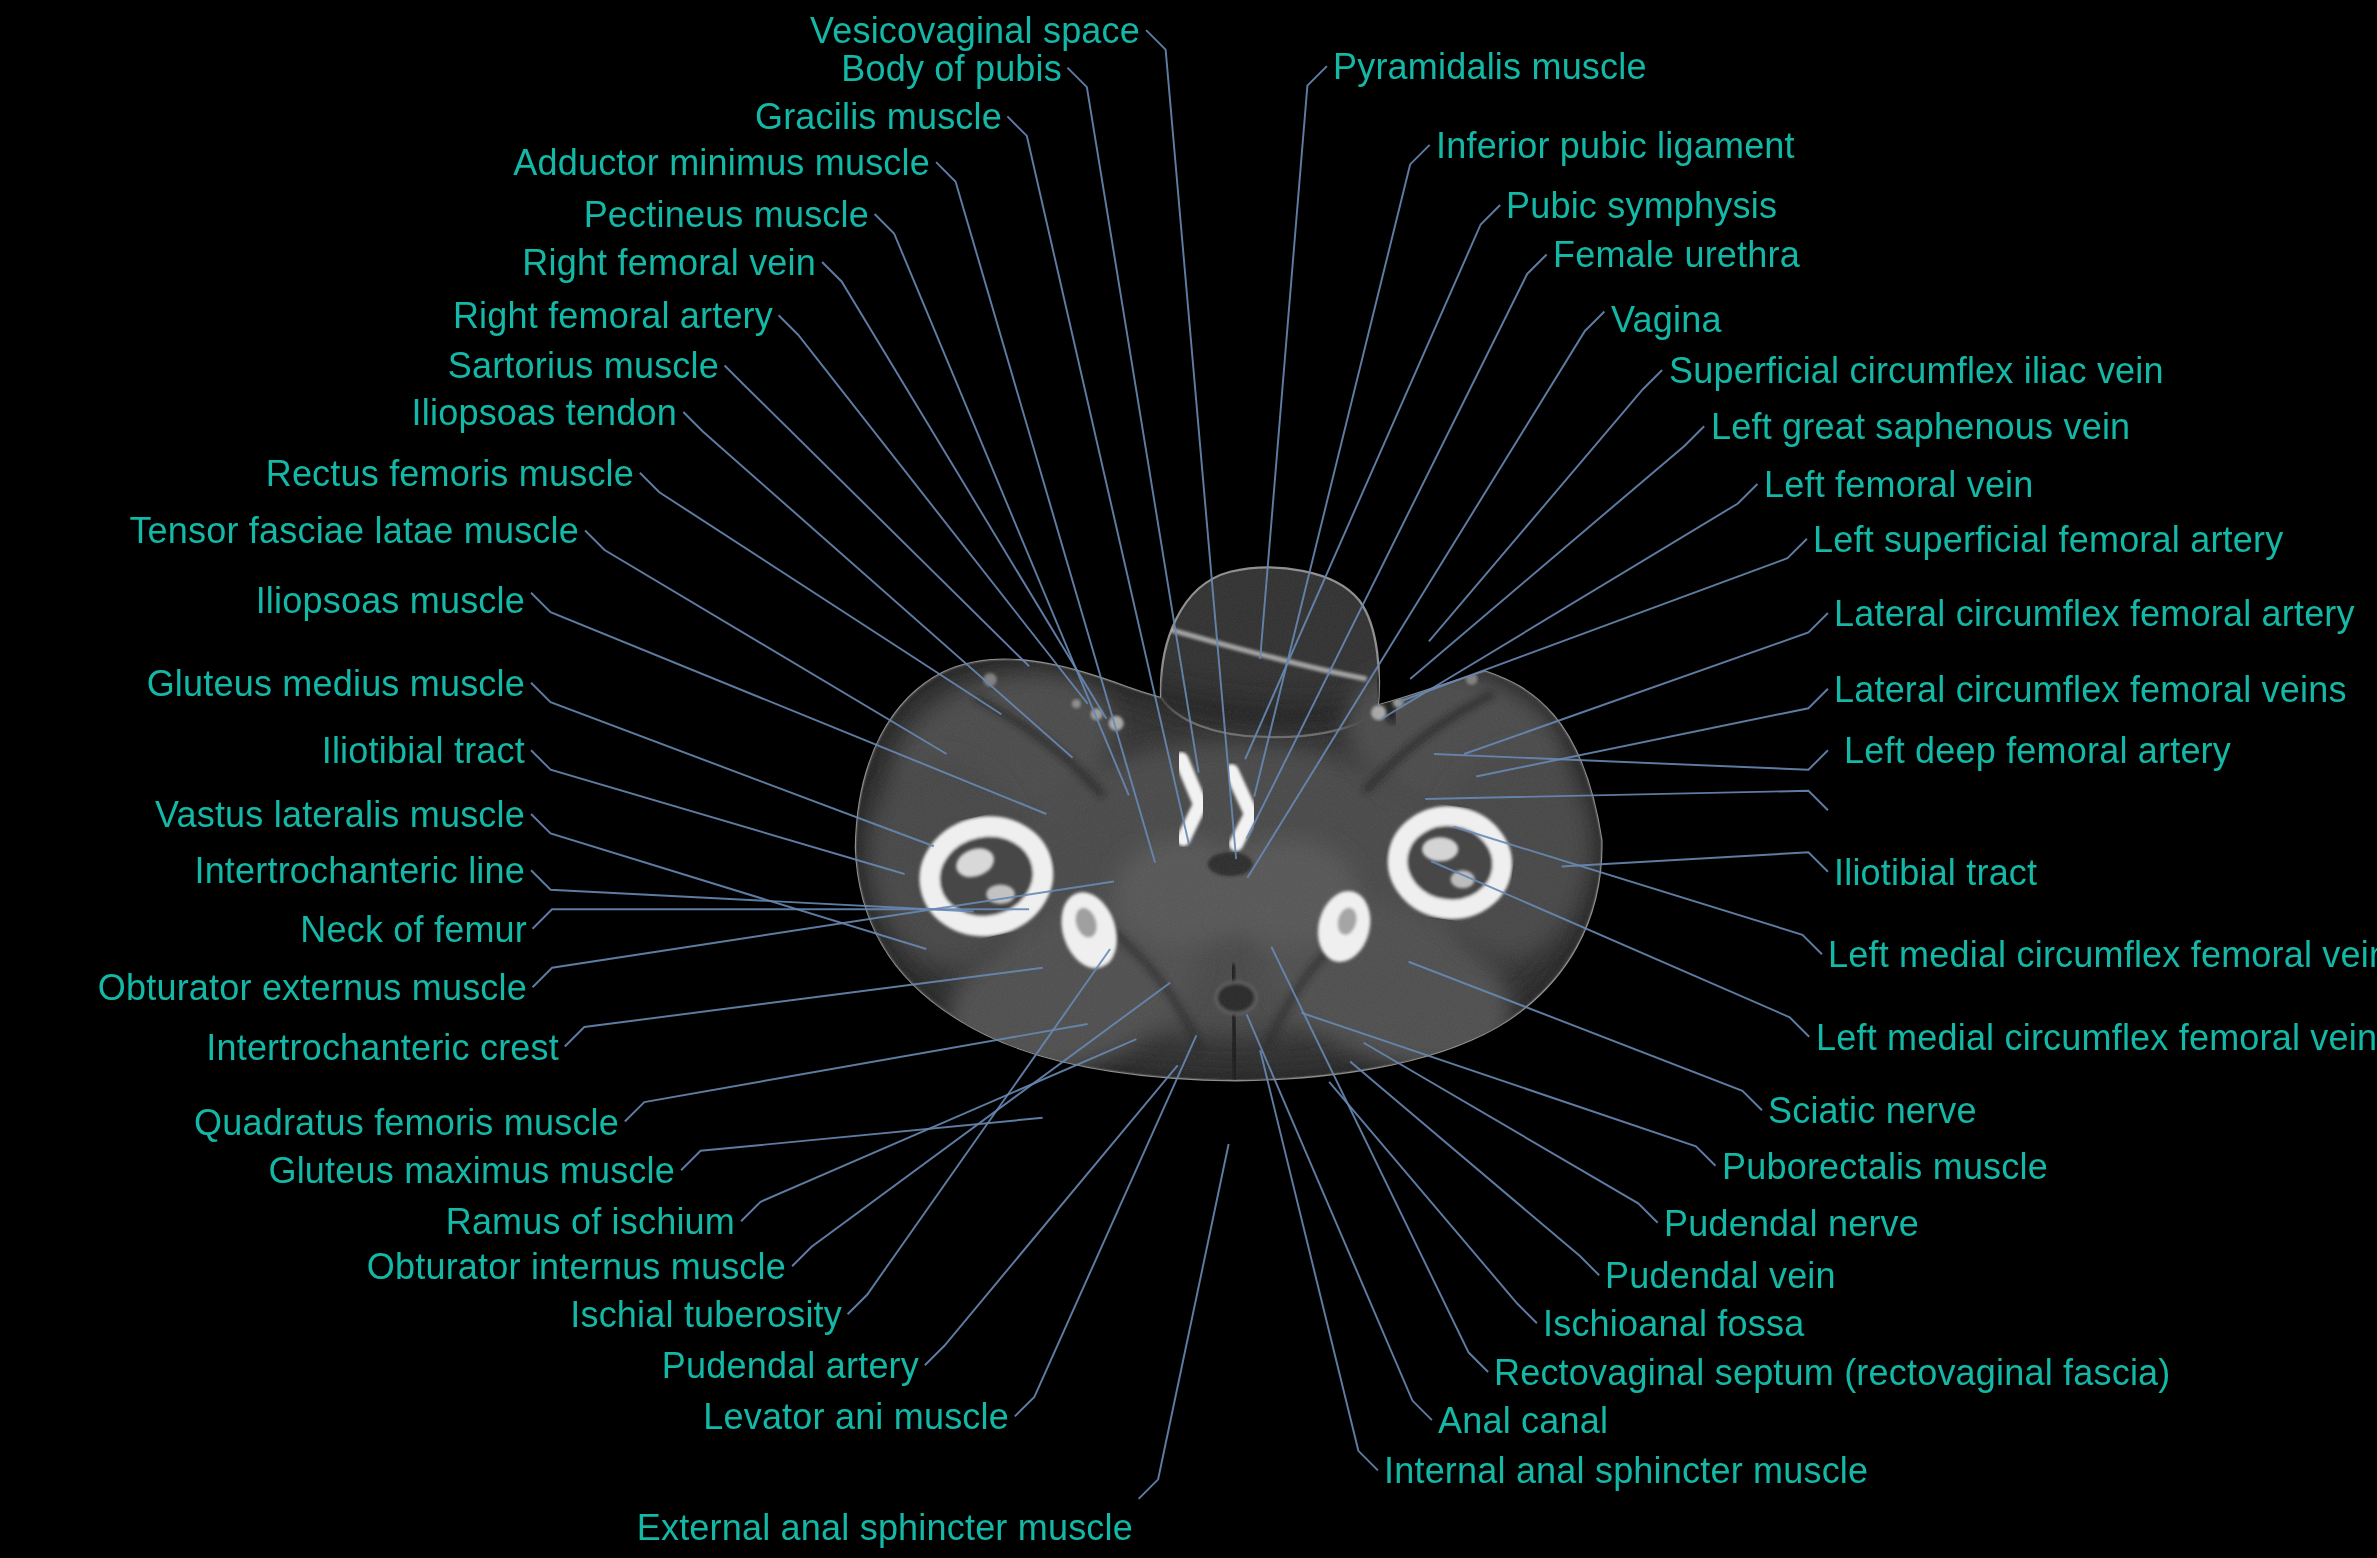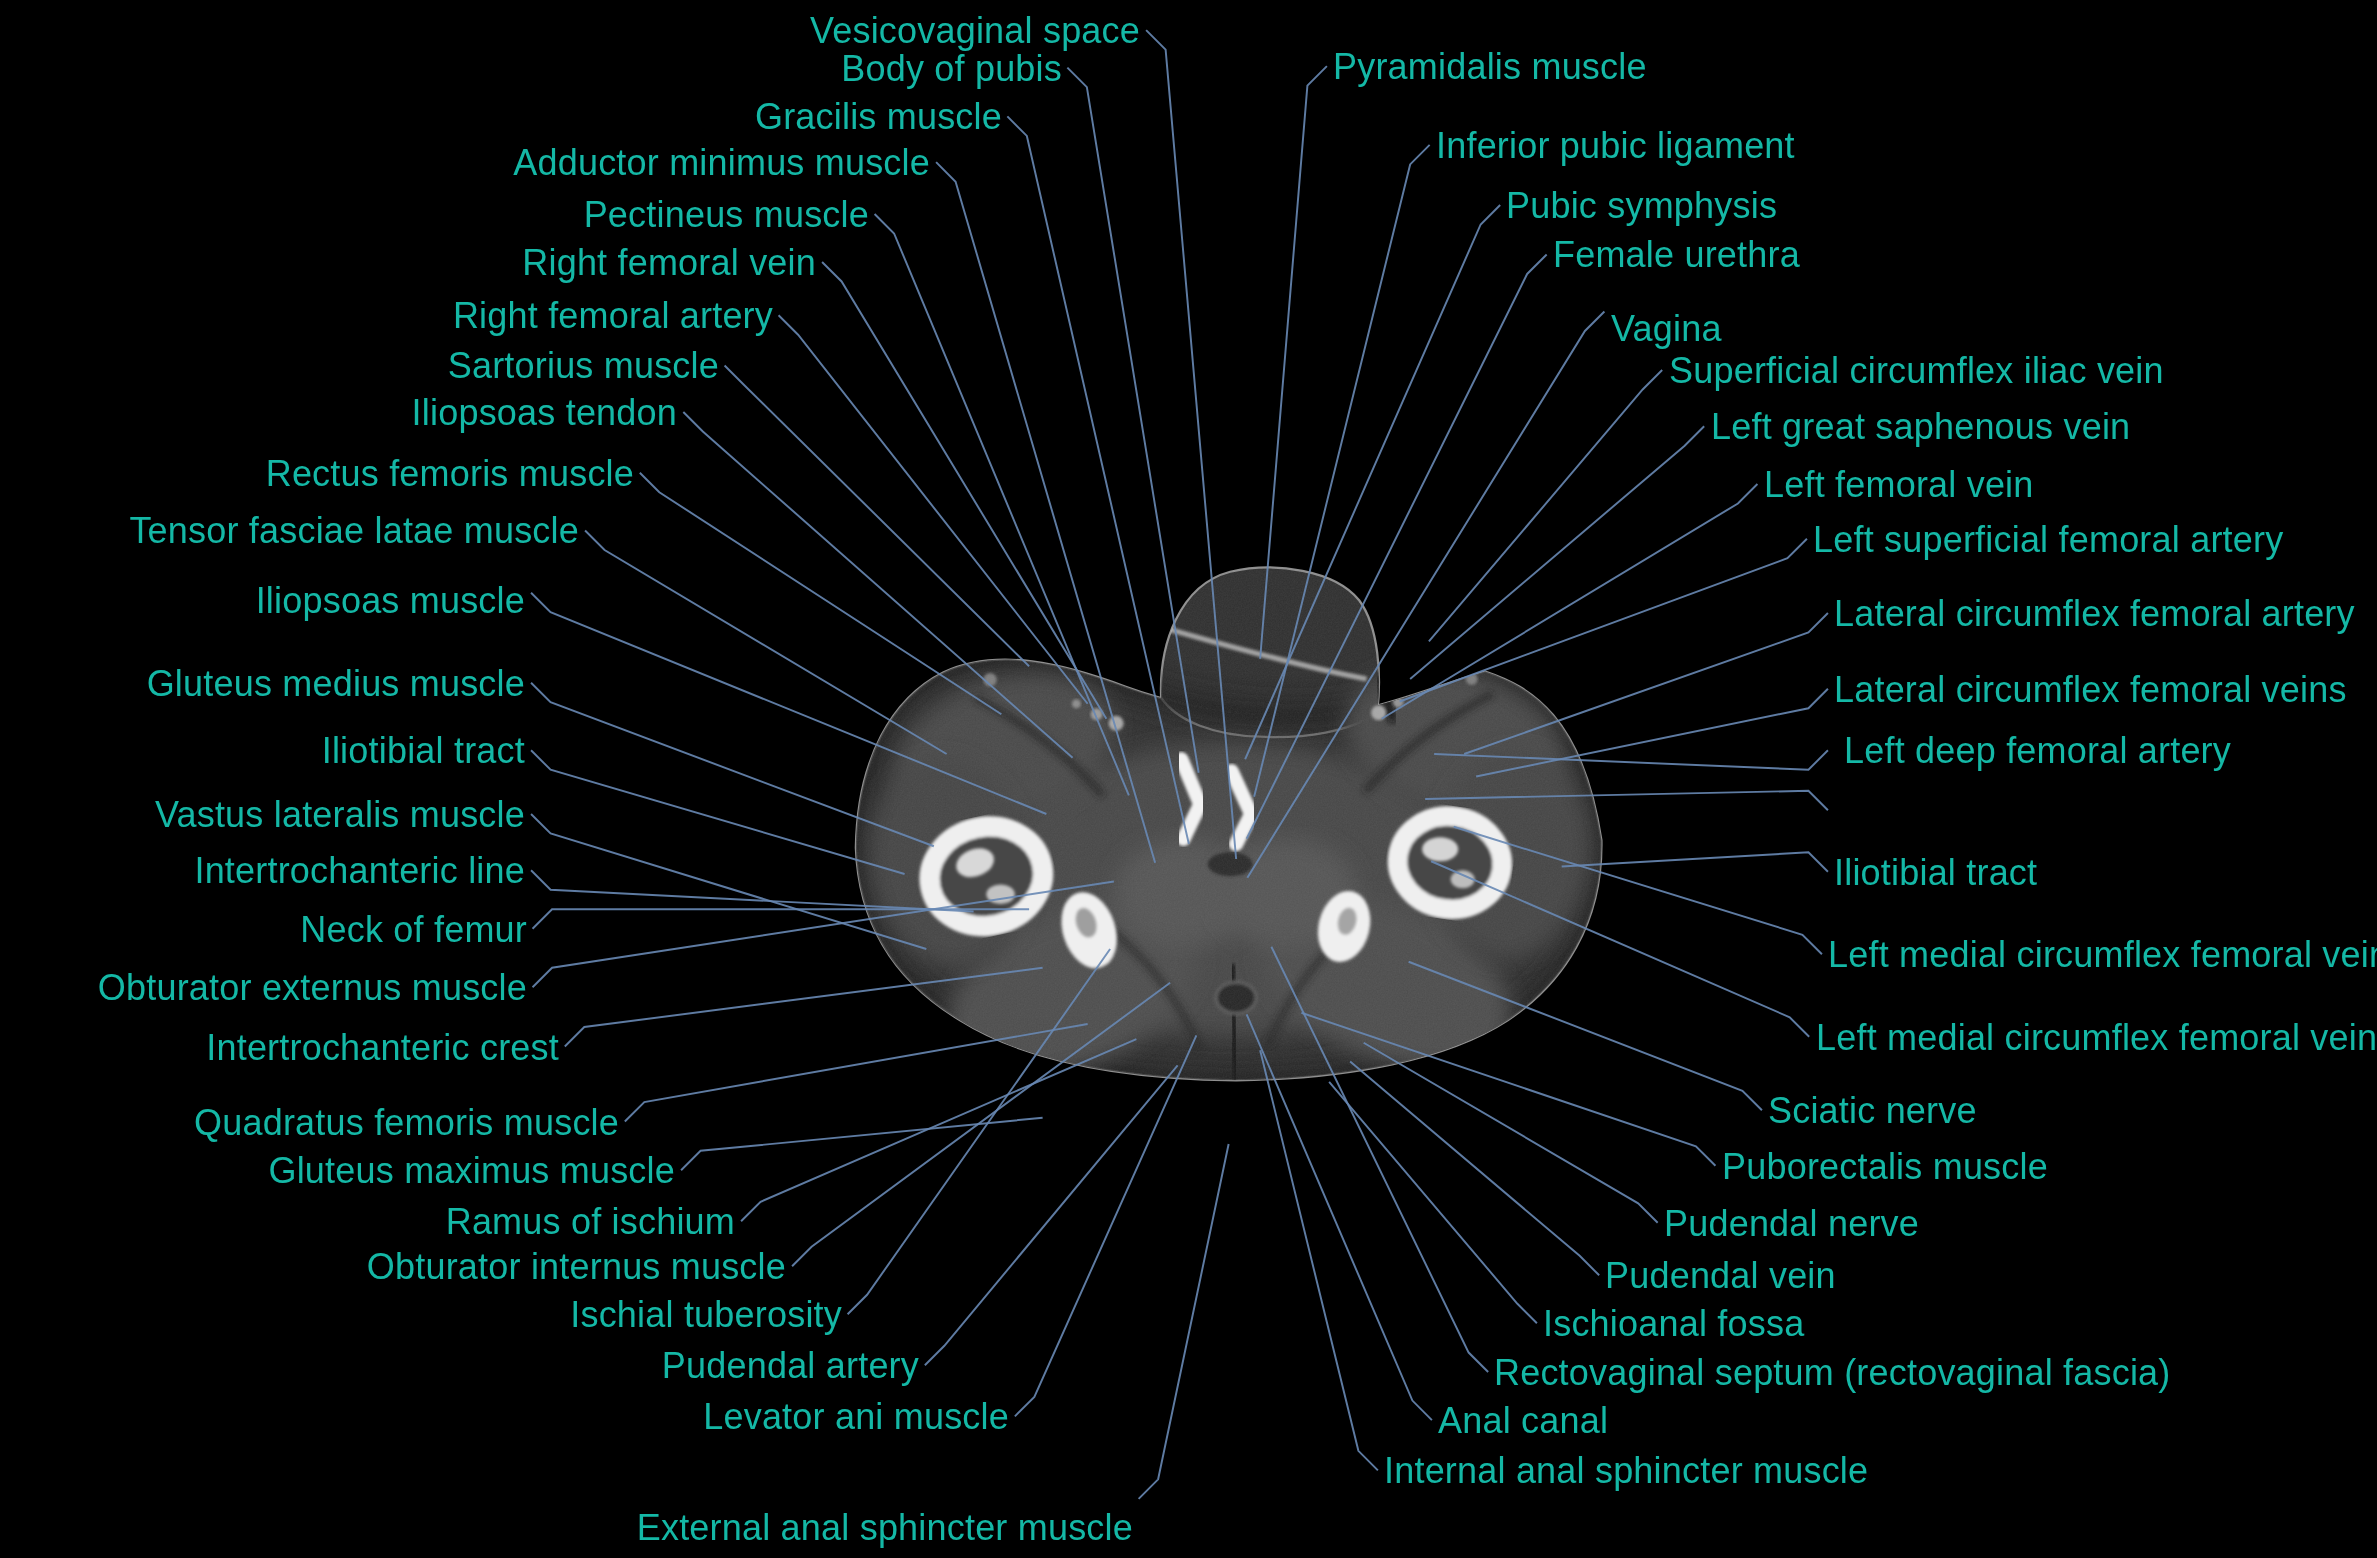--- a/index.html
+++ b/index.html
@@ -198,7 +198,7 @@
       <div class="label side-right" style="left: 1436px; top: 145px;"><span>Inferior pubic ligament</span></div>
       <div class="label side-right" style="left: 1506px; top: 205px;"><span>Pubic symphysis</span></div>
       <div class="label side-right" style="left: 1553px; top: 254px;"><span>Female urethra</span></div>
-      <div class="label side-right" style="left: 1611px; top: 328px;"><span>Vagina</span></div>
+      <div class="label side-right" style="left: 1611px; top: 319px;"><span>Vagina</span></div>
       <div class="label side-right" style="left: 1669px; top: 370px;"><span>Superficial circumflex iliac vein</span></div>
       <div class="label side-right" style="left: 1711px; top: 426px;"><span>Left great saphenous vein</span></div>
       <div class="label side-right" style="left: 1764px; top: 484px;"><span>Left femoral vein</span></div>

